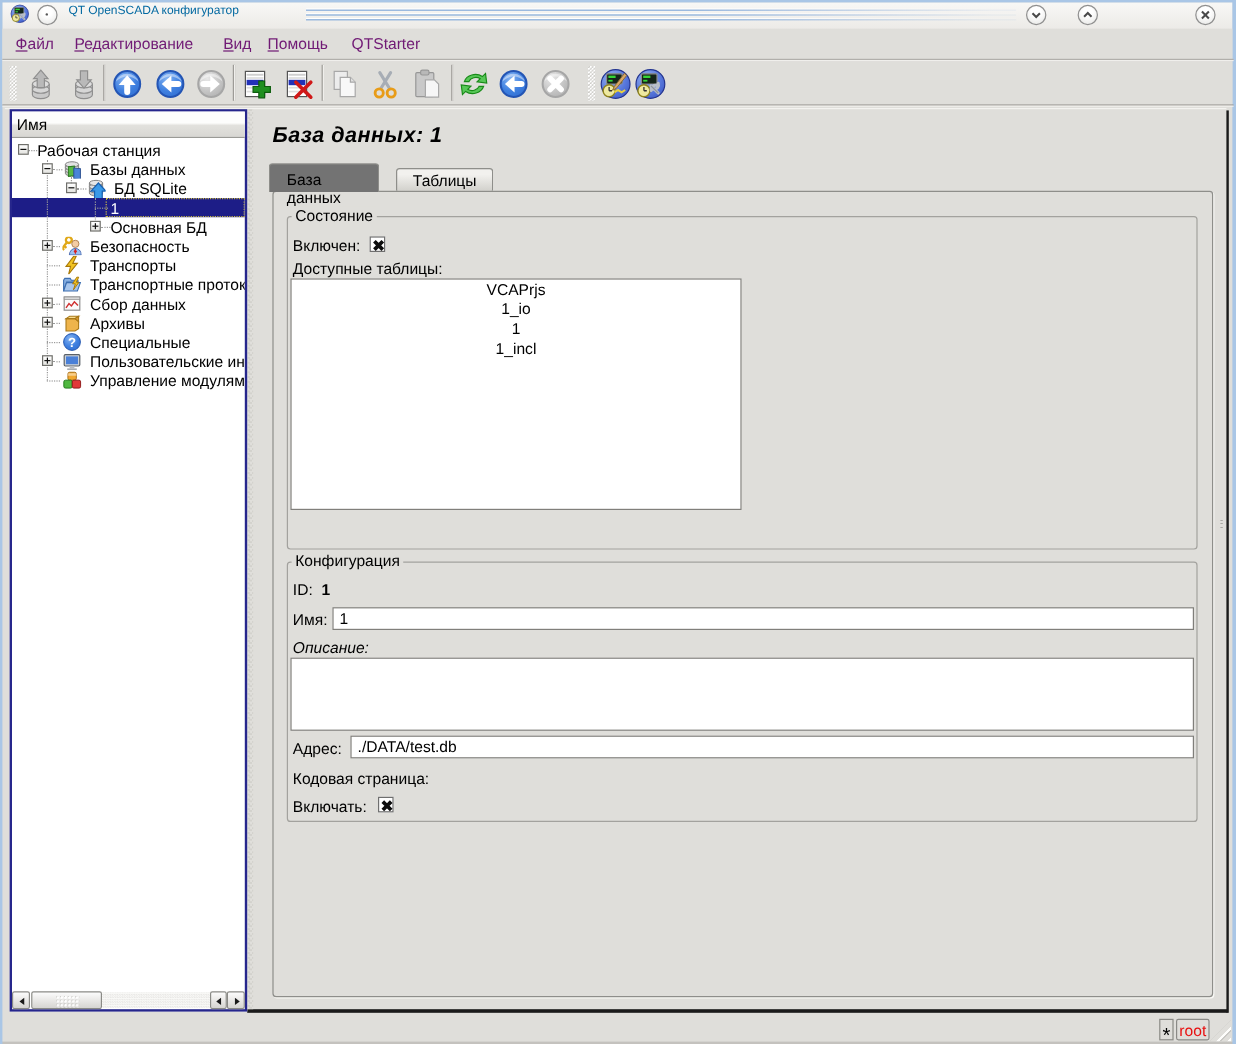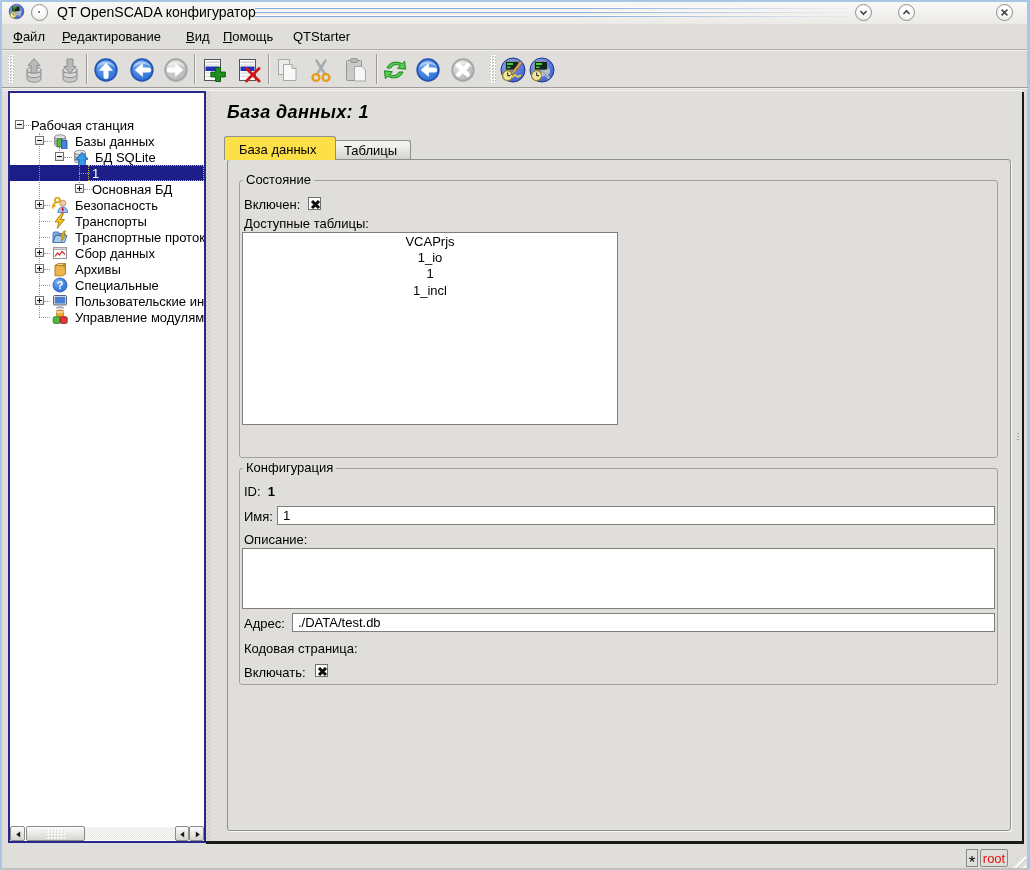--- a/index.html
+++ b/index.html
@@ -15,7 +15,7 @@
  -webkit-mask-image:linear-gradient(90deg,rgba(0,0,0,1) 0 55%,rgba(0,0,0,0.1) 97%);}
 .stripe{position:absolute;left:0;width:592px;height:1px;background:#85abda;}
 .stripew{position:absolute;left:0;width:592px;height:1px;background:#ffffff;}
-#title-text{left:57px;top:4px;font-size:14px;color:#000000;}
+#title-text{left:57px;top:4px;font-size:10px;color:#0369a1;}
 .tbtn{top:4px;width:15px;height:15px;border-radius:50%;border:1px solid #8f8f8f;background:radial-gradient(circle at 50% 32%,#ffffff 30%,#e4e4e2);}
 .tbtn svg{position:absolute;left:0;top:0;}
 #menubar{left:2px;top:24px;width:1025px;height:25px;background:#dfdeda;}

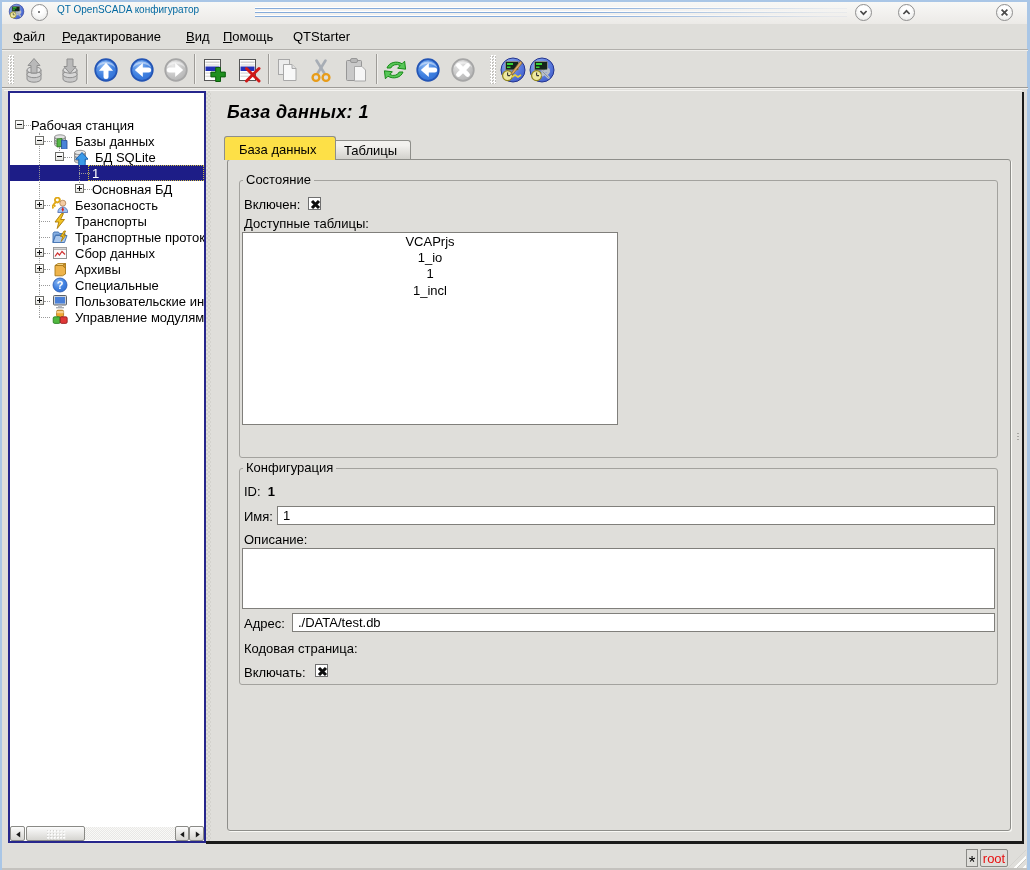--- a/index.html
+++ b/index.html
@@ -19,7 +19,7 @@
 .tbtn{top:4px;width:15px;height:15px;border-radius:50%;border:1px solid #8f8f8f;background:radial-gradient(circle at 50% 32%,#ffffff 30%,#e4e4e2);}
 .tbtn svg{position:absolute;left:0;top:0;}
 #menubar{left:2px;top:24px;width:1025px;height:25px;background:#dfdeda;}
-.mi{top:29px;color:#000000;}
+.mi{top:29px;color:#701a75;}
 #menusep{left:2px;top:49px;width:1026px;height:1px;background:#b1afab;}
 #menusep2{left:2px;top:50px;width:1026px;height:1px;background:#f0efec;}
 #toolbar{left:2px;top:51px;width:1025px;height:36px;background:#dfdeda;}

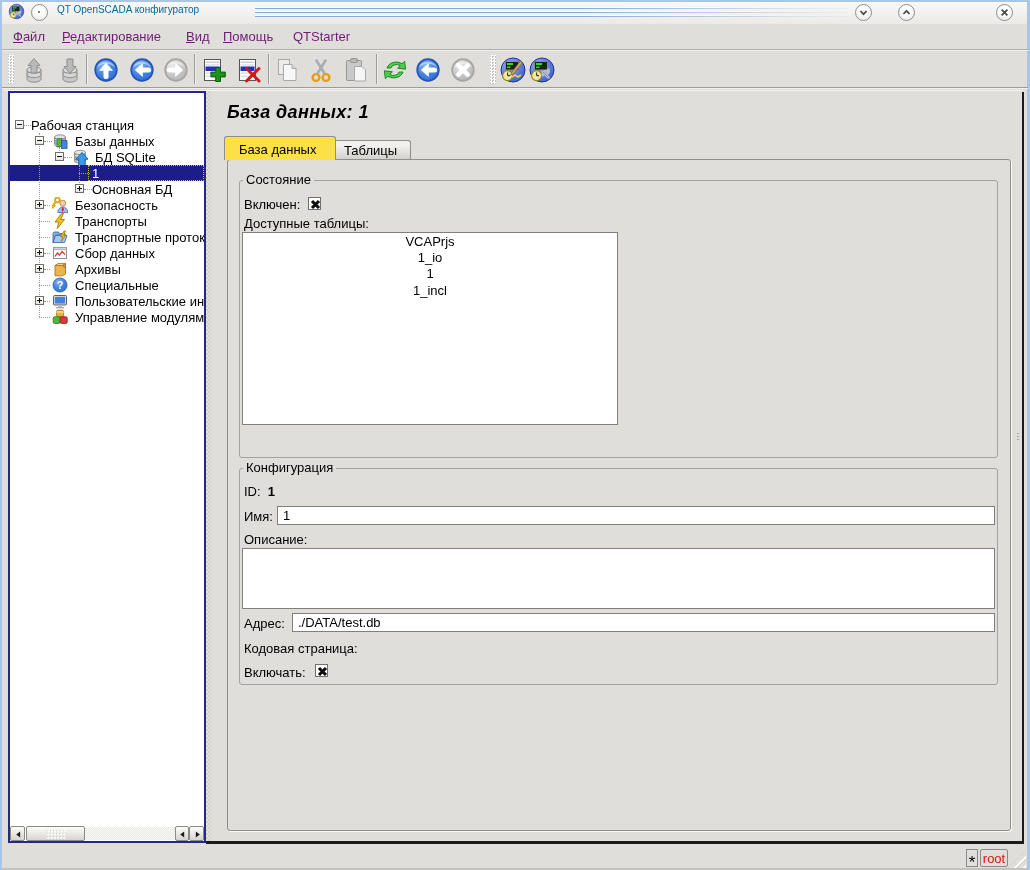--- a/index.html
+++ b/index.html
@@ -649,6 +649,9 @@
           <div class="v"></div>
         </div>
 </div>
+<div id="treehdr">
+        <span>Имя</span>
+      </div>
 <div id="hscroll">
 <div class="sbtn" style="left:0;width:15px;">
           <span class="sarr">

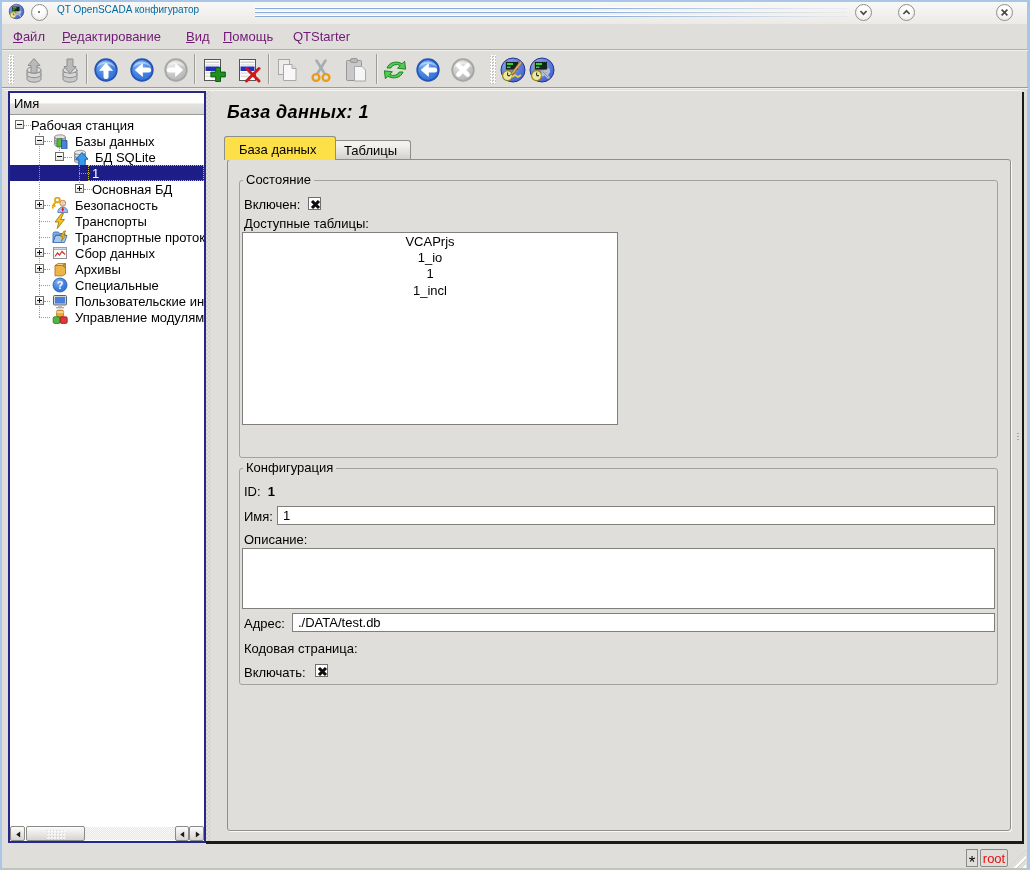--- a/index.html
+++ b/index.html
@@ -53,7 +53,7 @@
 #strough{position:absolute;left:75px;top:1px;width:90px;height:13px;background:repeating-conic-gradient(#e9e8e6 0 25%,#f9f9f7 0 50%) 0 0/2px 2px;}
 #heading{left:227px;top:102px;width:796px;font-size:18px;font-weight:bold;font-style:italic;letter-spacing:0.4px;}
 .tab{box-sizing:border-box;border:1px solid #8e8e8a;border-bottom:none;border-radius:3px 3px 0 0;}
-#tab1{left:224px;top:136px;width:112px;height:24px;background:#fde047;z-index:3;}
+#tab1{left:224px;top:136px;width:92px;height:24px;background:#737373;z-index:3;}
 #tab1 span{position:absolute;left:14px;top:5px;}
 #tab2{left:330px;top:140px;width:81px;height:19px;background:linear-gradient(#f2f1ee 0 25%,#d2d1cc);z-index:1;}
 #tab2 span{position:absolute;left:13px;top:2px;}

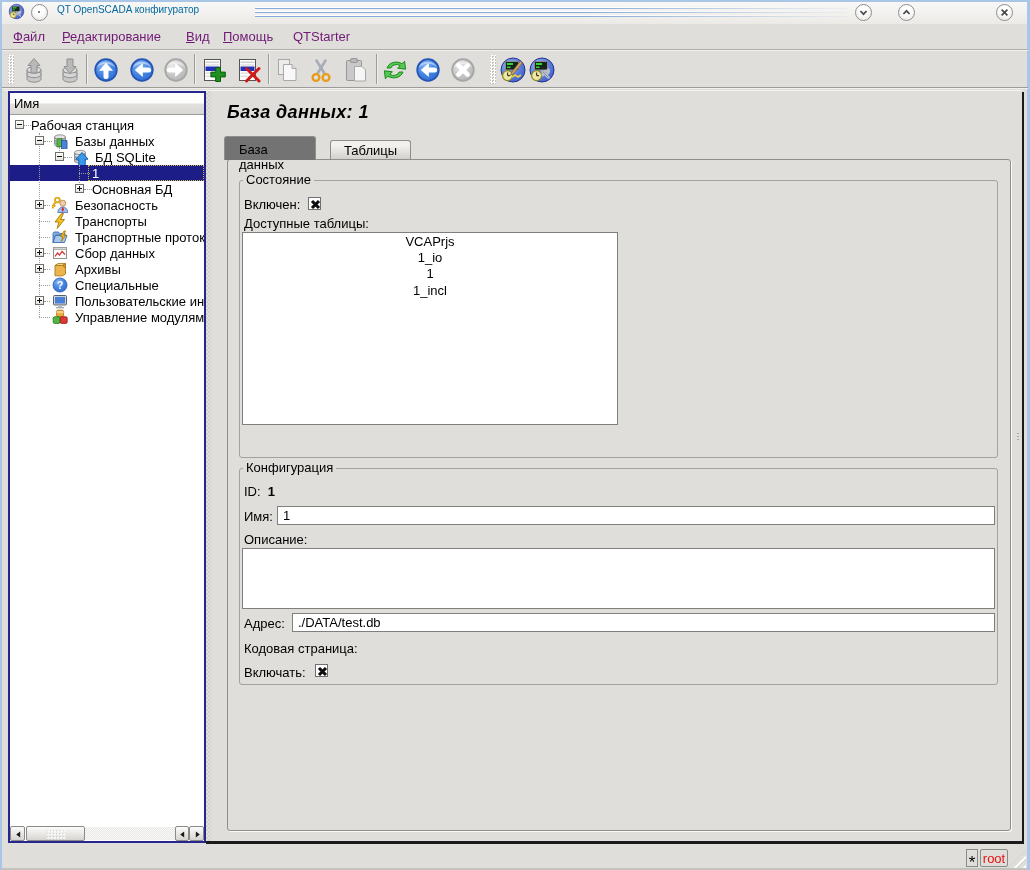--- a/index.html
+++ b/index.html
@@ -443,7 +443,7 @@
 <div class="field" style="left:49px;top:346px;width:718px;height:19px;">
         <span>1</span>
       </div>
-<div class="abs" style="left:16px;top:372px;">Описание:</div>
+<div class="abs" style="left:16px;top:372px;font-style:italic;">Описание:</div>
 <div class="field" style="left:14px;top:388px;width:753px;height:61px;"></div>
 <div class="abs" style="left:16px;top:456px;">Адрес:</div>
 <div class="field" style="left:64px;top:453px;width:703px;height:19px;">

